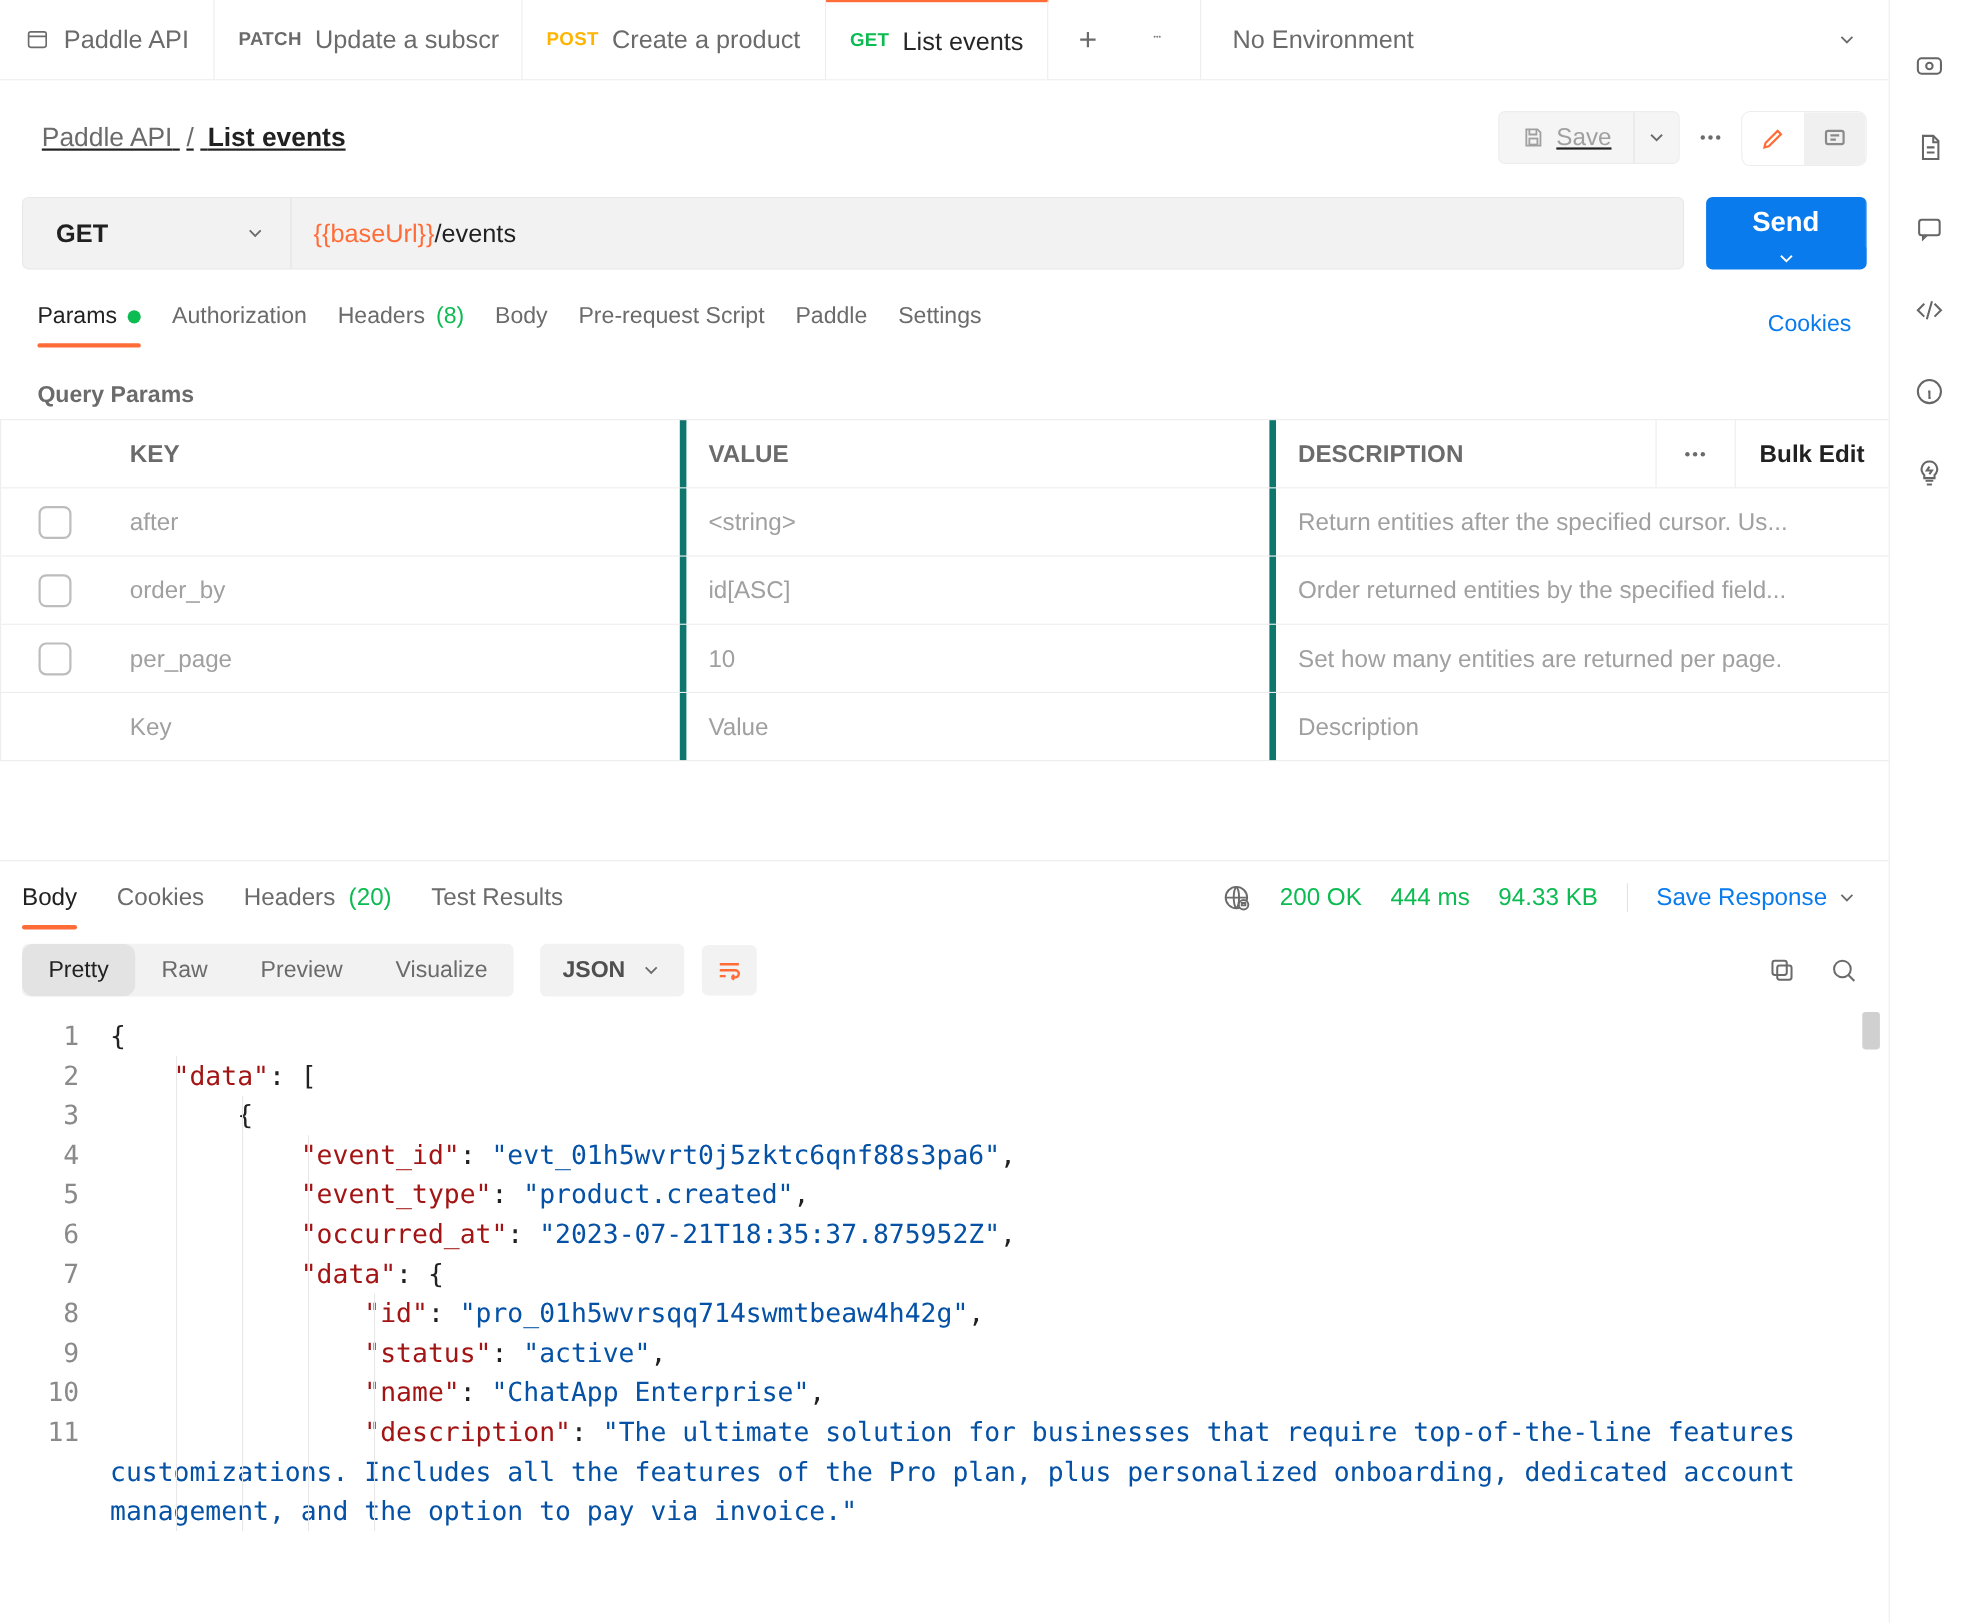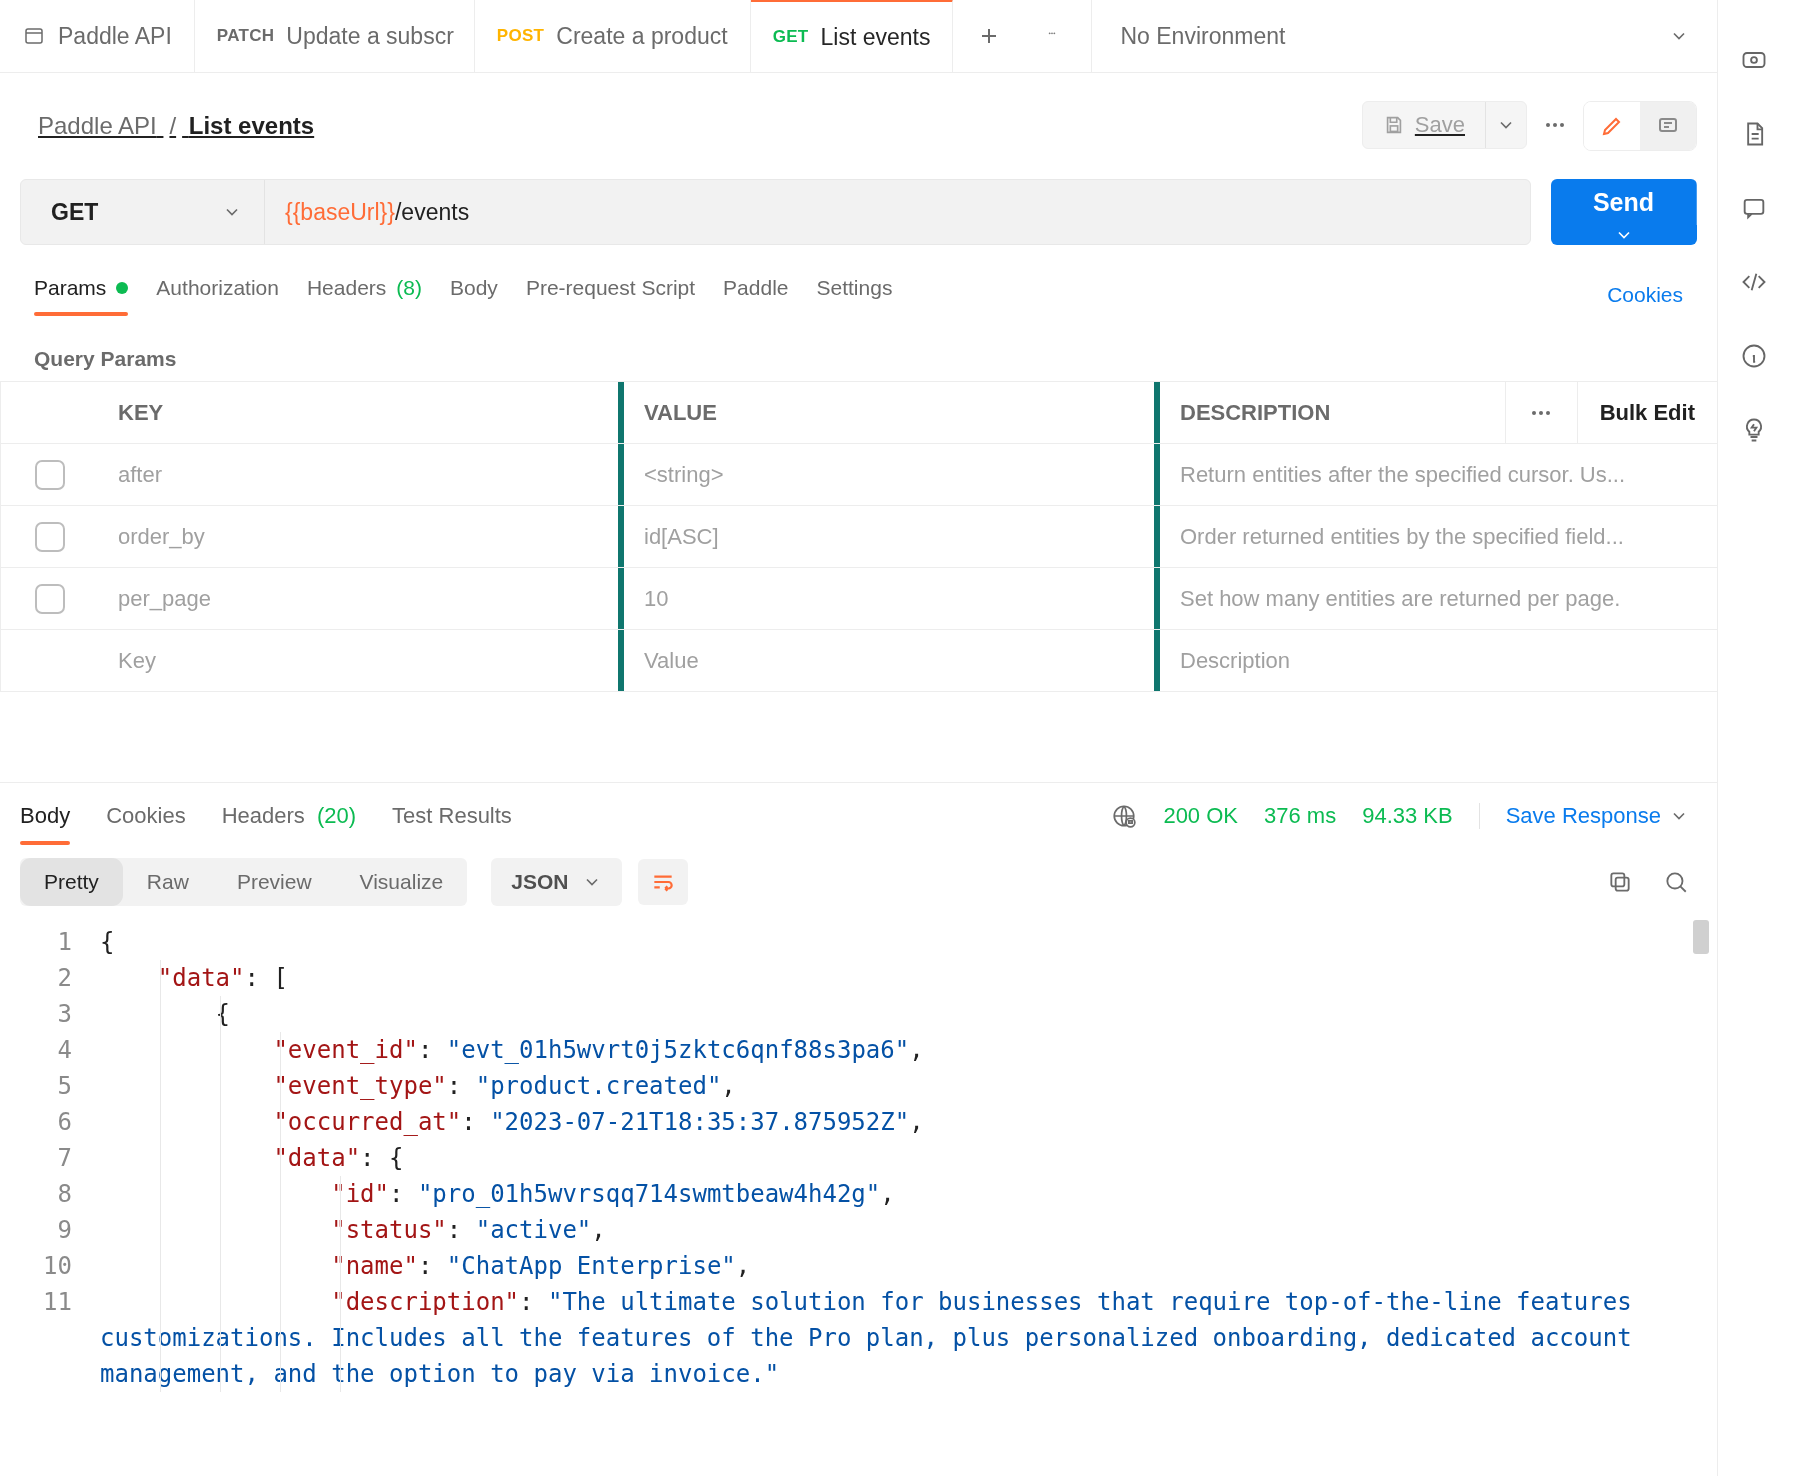--- a/index.html
+++ b/index.html
@@ -309,7 +309,7 @@
           <path d="M16.5 18.5v-2h3v2z"></path>
         </svg>
       <span class="ok">200 OK</span>
-      <span class269="ok" style="color:#0cbb52">376 ms</span>
+      <span class269="ok" style="color:#0cbb52">444 ms</span>
       <span style="color:#0cbb52">94.33 KB</span>
       <div class="sep"></div>
       <div class="save-resp">

